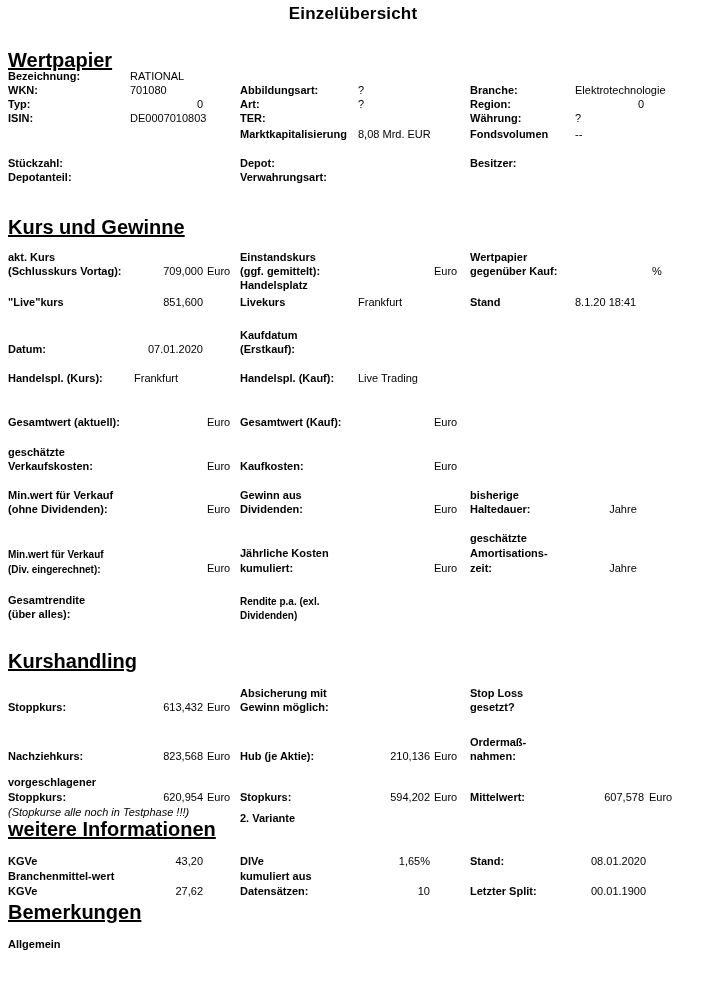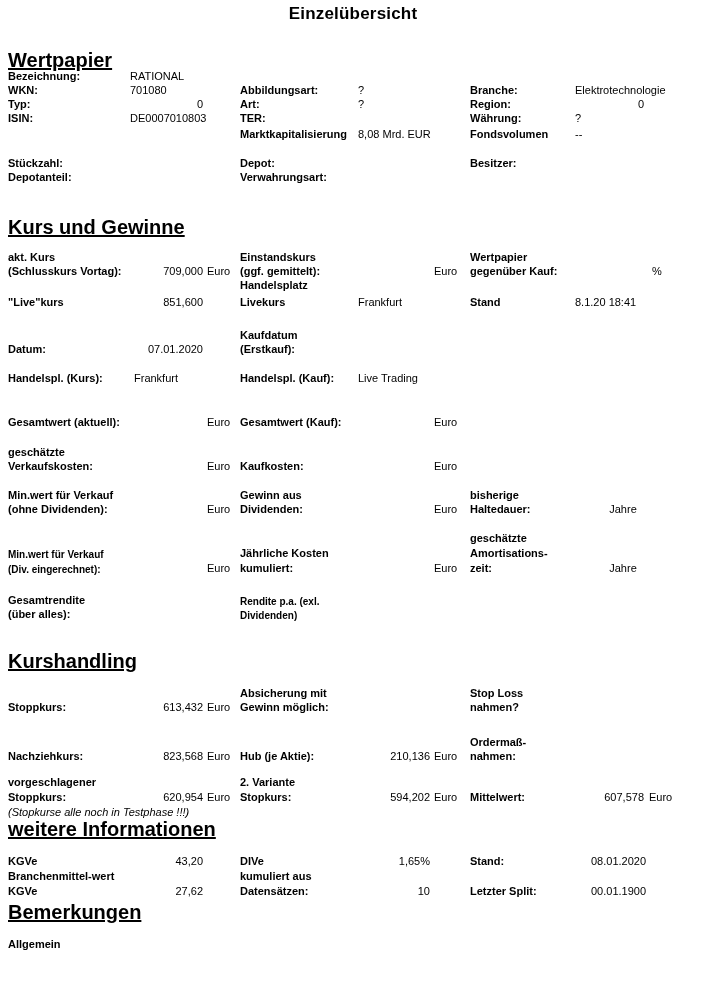--- a/index.html
+++ b/index.html
@@ -157,7 +157,7 @@
   <span class="t r1" style="top:701px">613,432</span>
   <span class="t u1" style="top:701px">Euro</span>
   <span class="t b l2" style="top:701px">Gewinn möglich:</span>
-  <span class="t b l3" style="top:701px">nahmen?</span>
+  <span class="t b l3" style="top:701px">gesetzt?</span>
 
   <span class="t b l3" style="top:736px">Ordermaß-</span>
   <span class="t b l1" style="top:750px">Nachziehkurs:</span>

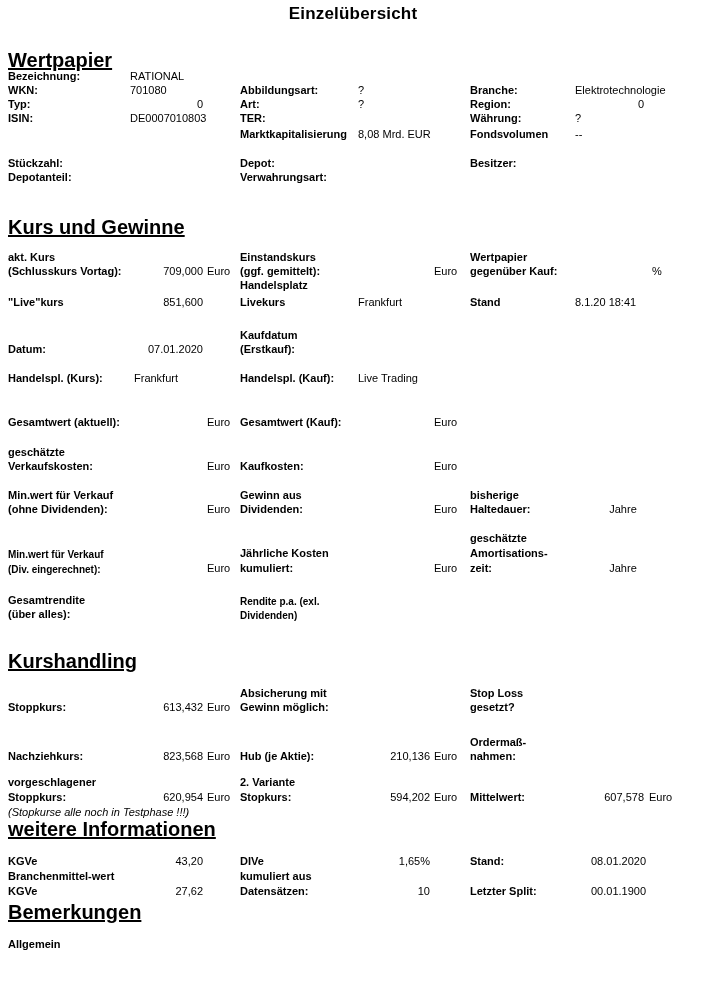--- a/index.html
+++ b/index.html
@@ -169,7 +169,7 @@
   <span class="t b l3" style="top:750px">nahmen:</span>
 
   <span class="t b l1" style="top:776px">vorgeschlagener</span>
-  <span class="t b l2" style="top:776px">2. Variante</span>
+  <span class="t b l2" style="top:812px">2. Variante</span>
   <span class="t b l1" style="top:791px">Stoppkurs:</span>
   <span class="t r1" style="top:791px">620,954</span>
   <span class="t u1" style="top:791px">Euro</span>

